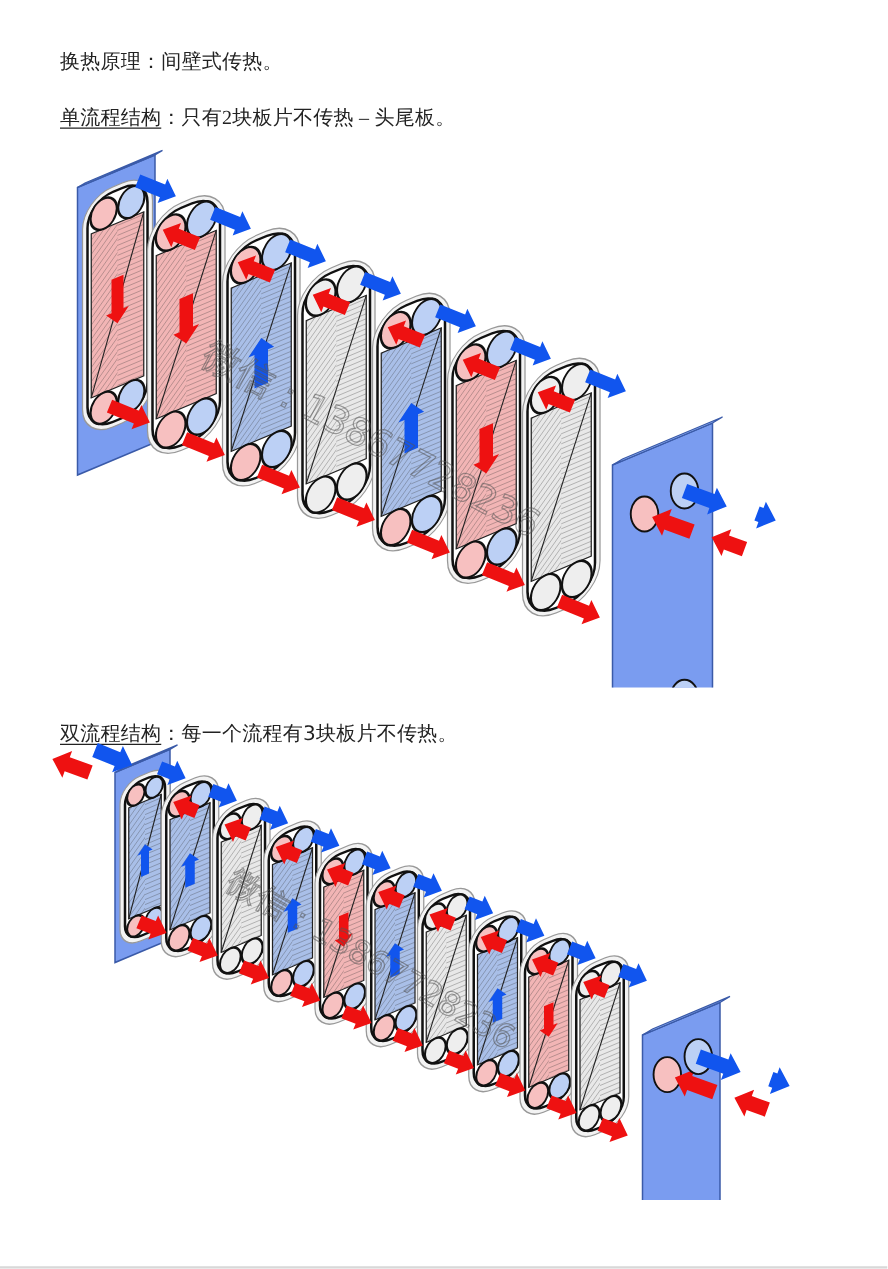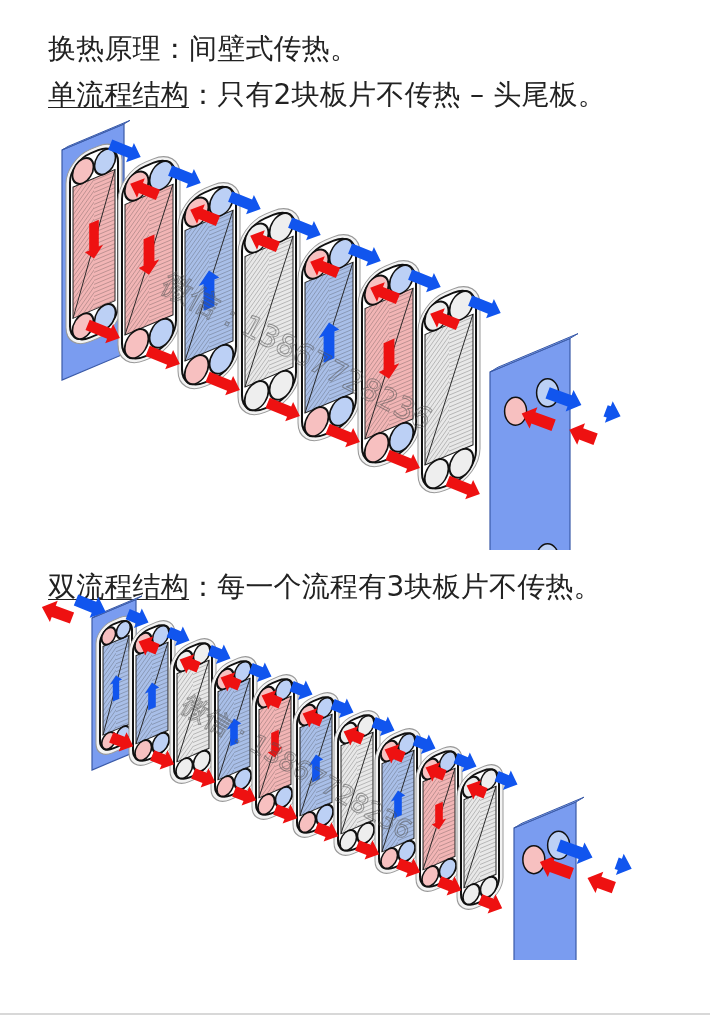--- a/index.html
+++ b/index.html
@@ -5,7 +5,7 @@
   html, body { margin: 0; padding: 0; background: #ffffff; }
   body { width: 710px; height: 1015px; position: relative; overflow: hidden;
          font-family: "DejaVu Sans", "Liberation Sans", sans-serif; color: #222; }
-  .line { position: absolute; left: 48px; font-size: 28px; line-height: 26px; white-space: nowrap; letter-spacing: 0.2px; }
+  .line { position: absolute; left: 48px; font-size: 16px; line-height: 26px; white-space: nowrap; letter-spacing: 0.2px; }
   .u { text-decoration: underline; text-underline-offset: 3px; text-decoration-thickness: 1px; }
   #line1 { top: 36px; }
   #line2 { top: 82px; }

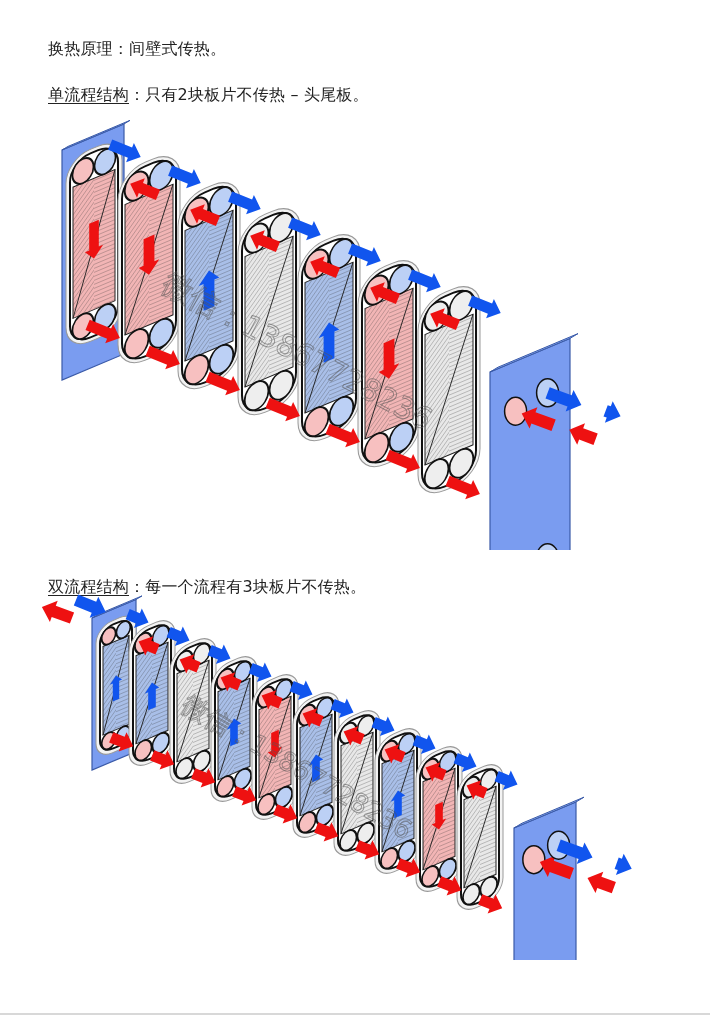--- a/index.html
+++ b/index.html
@@ -8,7 +8,7 @@
   .line { position: absolute; left: 48px; font-size: 16px; line-height: 26px; white-space: nowrap; letter-spacing: 0.2px; }
   .u { text-decoration: underline; text-underline-offset: 3px; text-decoration-thickness: 1px; }
   #line1 { top: 36px; }
-  #line2 { top: 82px; }
+  #line2 { top: 82px; font-family: Liberation Serif, serif; }
   #line3 { top: 574px; }
   svg.diag { position: absolute; left: 0; }
   #diag1 { top: 110px; }

